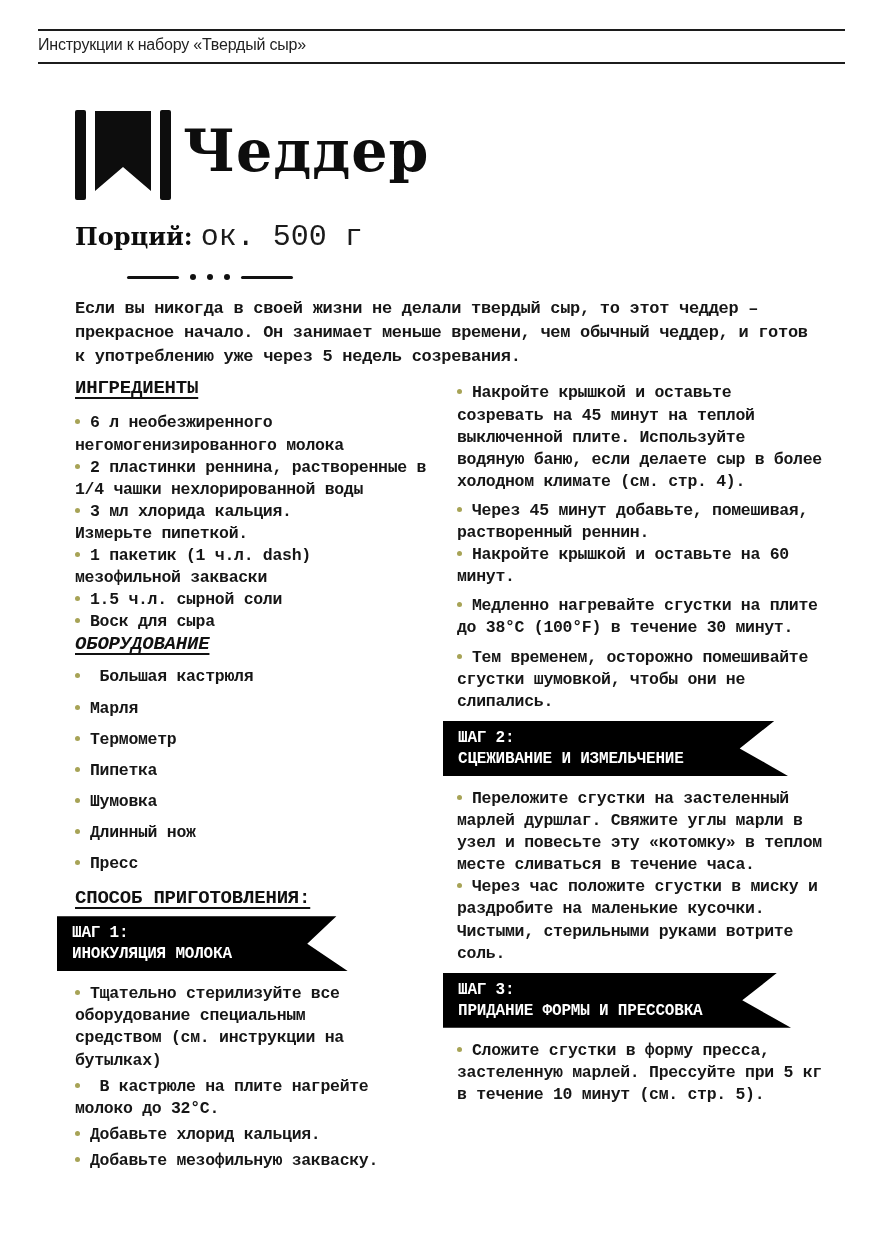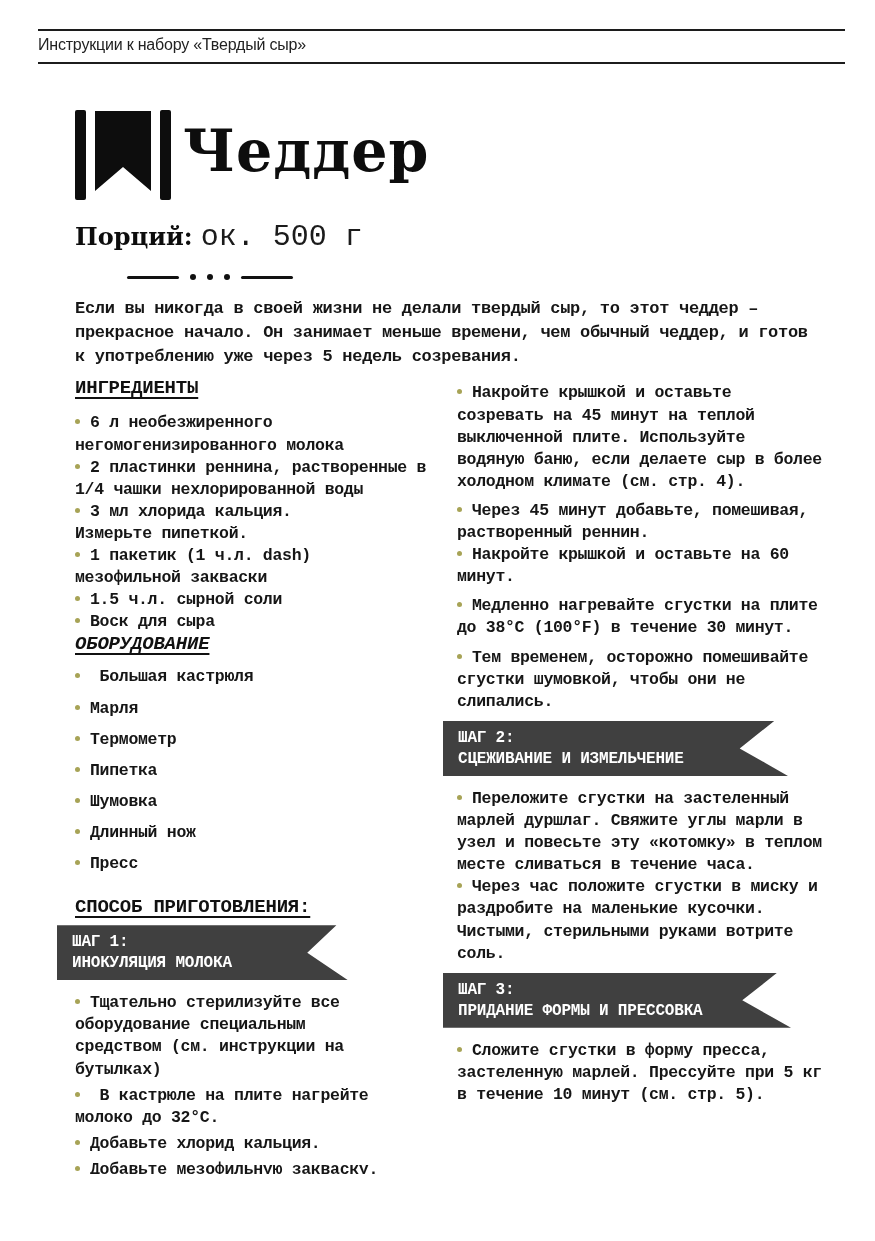--- a/index.html
+++ b/index.html
@@ -81,7 +81,7 @@
   .list-step2 li + li { margin-top:0; }
   
   .step-banner {
-    background:#404040; color:#ffffff; height:55px; padding:7px 0 0 15px;
+    background:#000000; color:#ffffff; height:55px; padding:7px 0 0 15px;
     clip-path:polygon(0 0, 96% 0, 86% 50%, 100% 100%, 0 100%);
   }
   .step-banner .bl { font-size:16px; font-weight:bold; line-height:1.3; letter-spacing:-0.2px; display:block; }

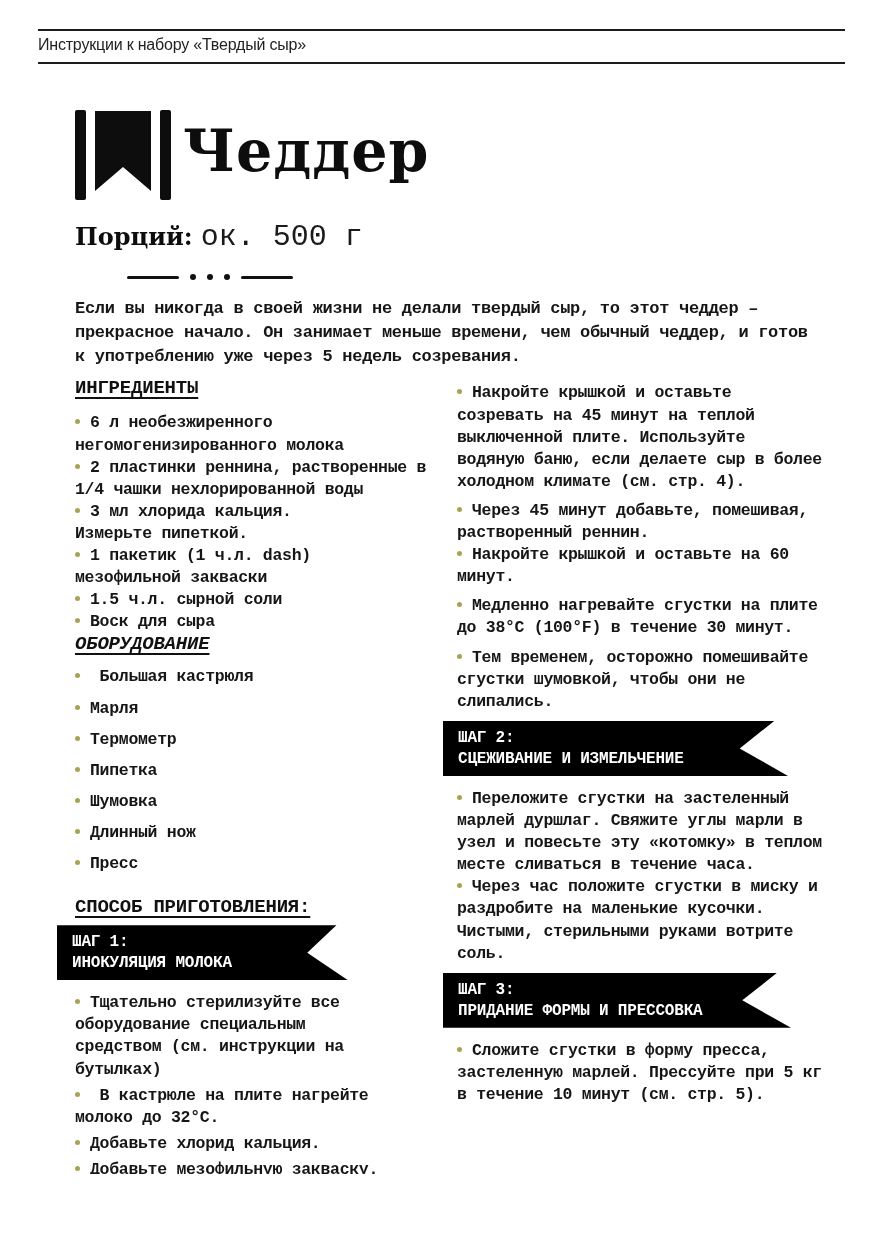--- a/index.html
+++ b/index.html
@@ -64,7 +64,7 @@
   }
   .h-ingredients { margin-bottom:13px; }
   .h-equipment { margin-bottom:11px;font-style:italic; }
-  .h-method { margin-top:12px; }
+  .h-method { margin-top:3px; }
   
   ul { list-style:none; }
   li { font-size:16.5px; font-weight:bold; line-height:1.34; letter-spacing:-0.3px; color:#161616; }

